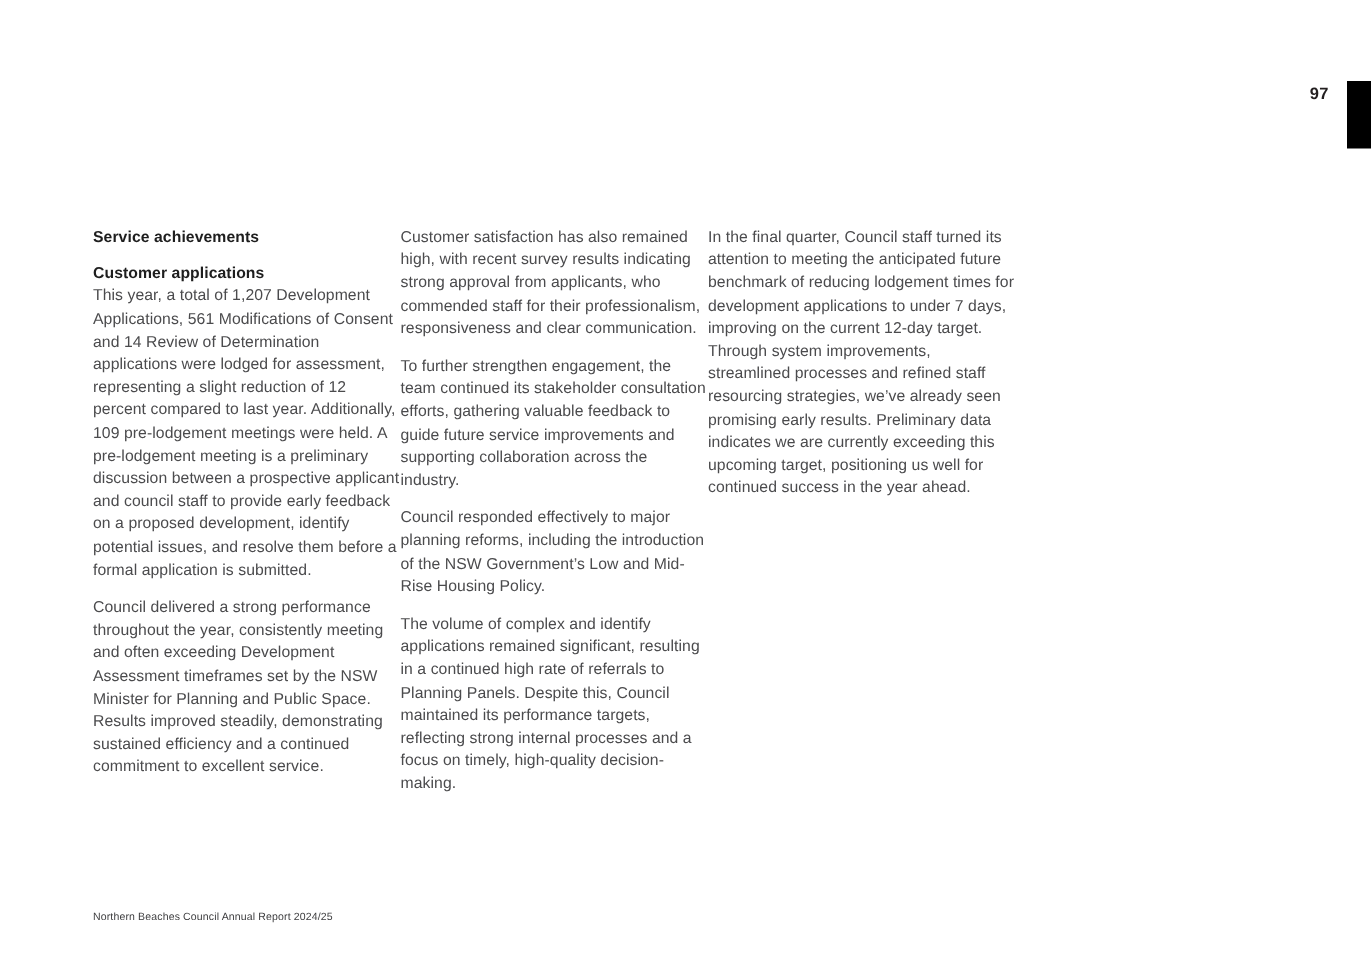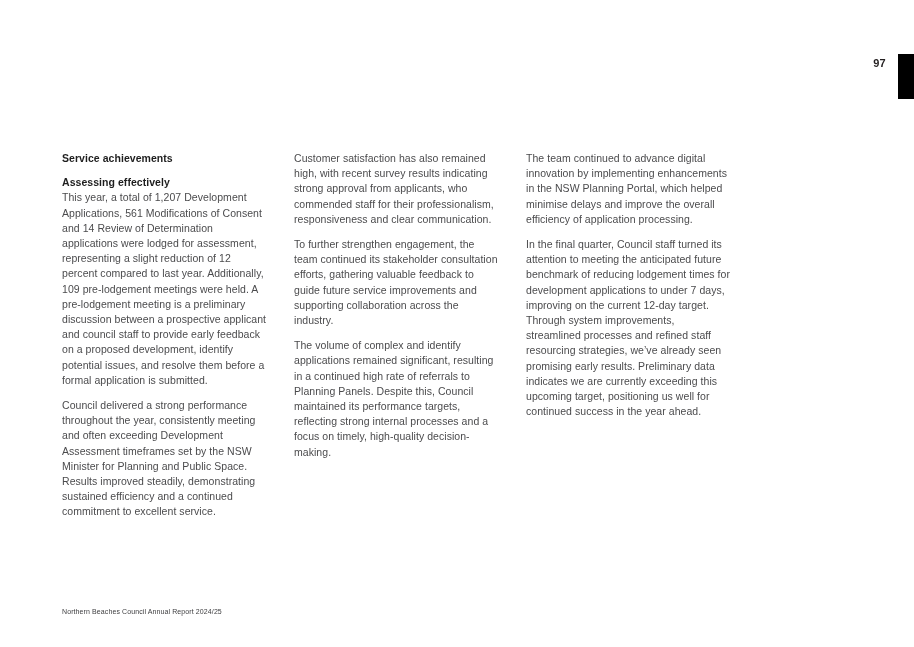--- a/index.html
+++ b/index.html
@@ -38,7 +38,6 @@
     left: 62px;
     top: 151px;
     display: flex;
-    gap: 27px;
   }
   .col {
     width: 205px;

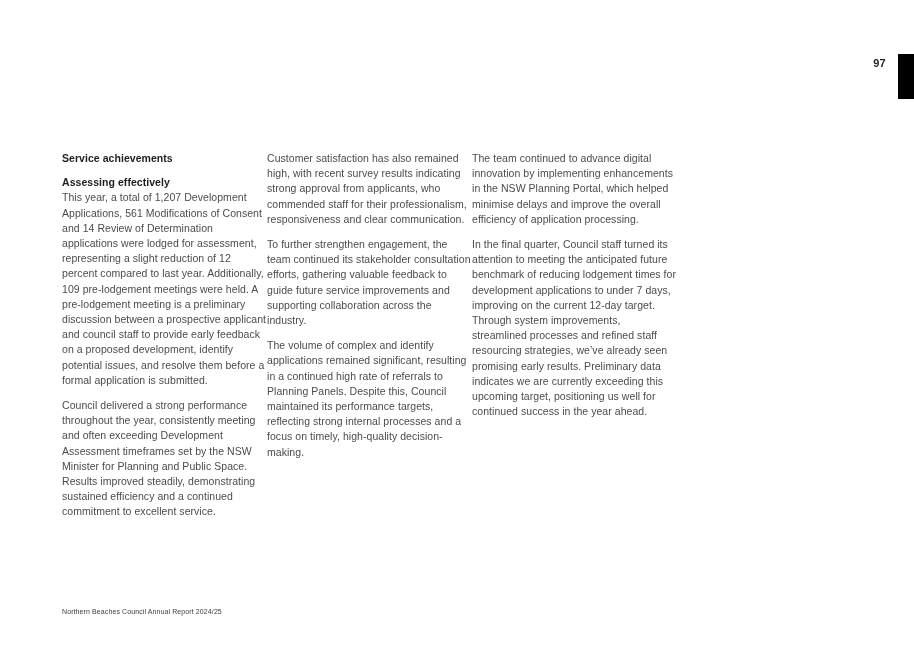--- a/index.html
+++ b/index.html
@@ -96,7 +96,6 @@
     </div>
 
     <div class="col">
-      <p>The team continued to advance digital innovation by implementing enhancements in the NSW Planning Portal, which helped minimise delays and improve the overall efficiency of application processing.</p>
       <p>In the final quarter, Council staff turned its attention to meeting the anticipated future benchmark of reducing lodgement times for development applications to under 7 days, improving on the current 12-day target. Through system improvements, streamlined processes and refined staff resourcing strategies, we’ve already seen promising early results. Preliminary data indicates we are currently exceeding this upcoming target, positioning us well for continued success in the year ahead.</p>
     </div>
 

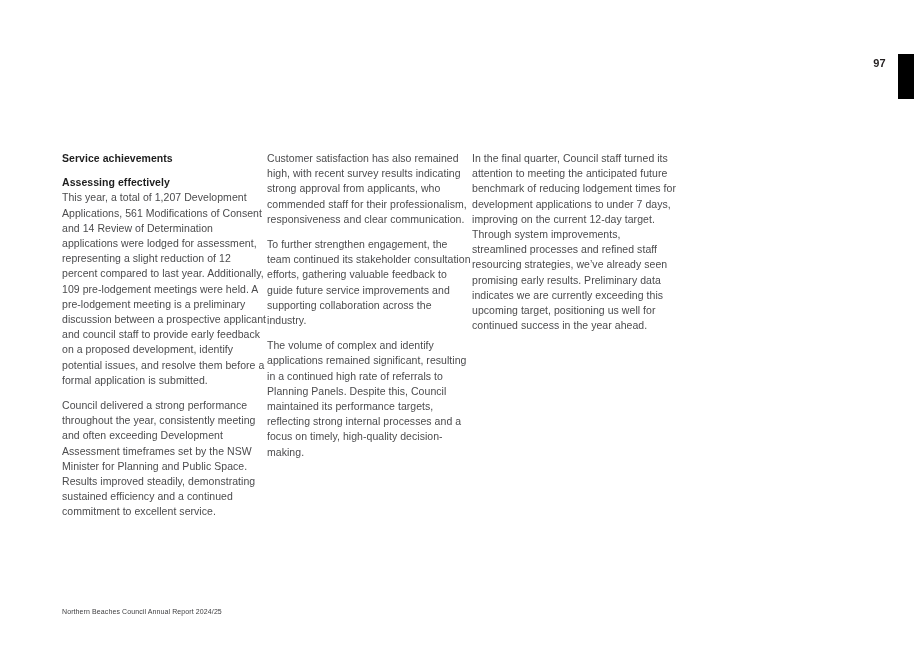--- a/index.html
+++ b/index.html
@@ -84,7 +84,7 @@
 
     <div class="col">
       <h2>Service achievements</h2>
-      <h3>Assessing effectively</h3>
+      <h3>Customer applications</h3>
       <p>This year, a total of 1,207 Development Applications, 561 Modifications of Consent and 14 Review of Determination applications were lodged for assessment, representing a slight reduction of 12 percent compared to last year. Additionally, 109 pre-lodgement meetings were held. A pre-lodgement meeting is a preliminary discussion between a prospective applicant and council staff to provide early feedback on a proposed development, identify potential issues, and resolve them before a formal application is submitted.</p>
       <p>Council delivered a strong performance throughout the year, consistently meeting and often exceeding Development Assessment timeframes set by the NSW Minister for Planning and Public Space. Results improved steadily, demonstrating sustained efficiency and a continued commitment to excellent service.</p>
     </div>

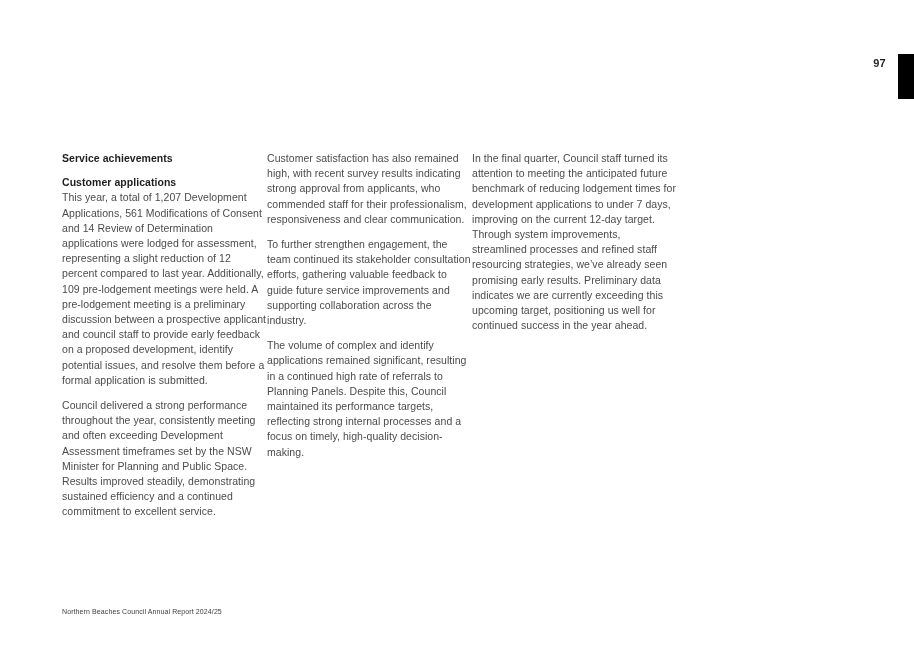--- a/index.html
+++ b/index.html
@@ -92,6 +92,7 @@
     <div class="col">
       <p>Customer satisfaction has also remained high, with recent survey results indicating strong approval from applicants, who commended staff for their professionalism, responsiveness and clear communication.</p>
       <p>To further strengthen engagement, the team continued its stakeholder consultation efforts, gathering valuable feedback to guide future service improvements and supporting collaboration across the industry.</p>
+      <p>Council responded effectively to major planning reforms, including the introduction of the NSW Government’s Low and Mid-Rise Housing Policy.</p>
       <p>The volume of complex and identify applications remained significant, resulting in a continued high rate of referrals to Planning Panels. Despite this, Council maintained its performance targets, reflecting strong internal processes and a focus on timely, high-quality decision-making.</p>
     </div>
 

